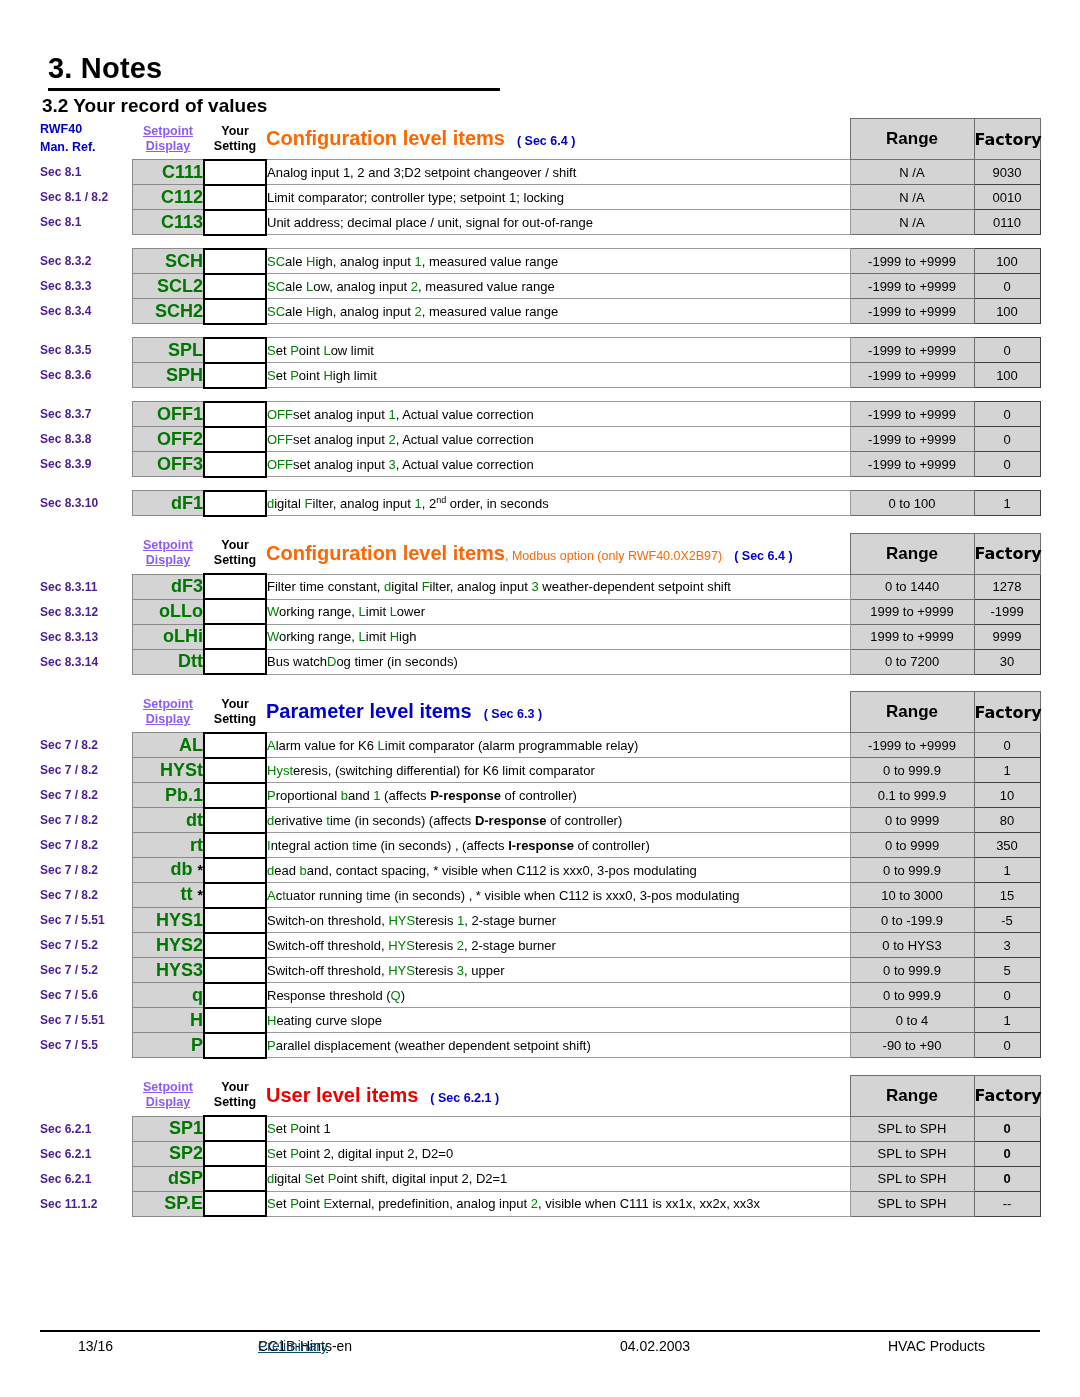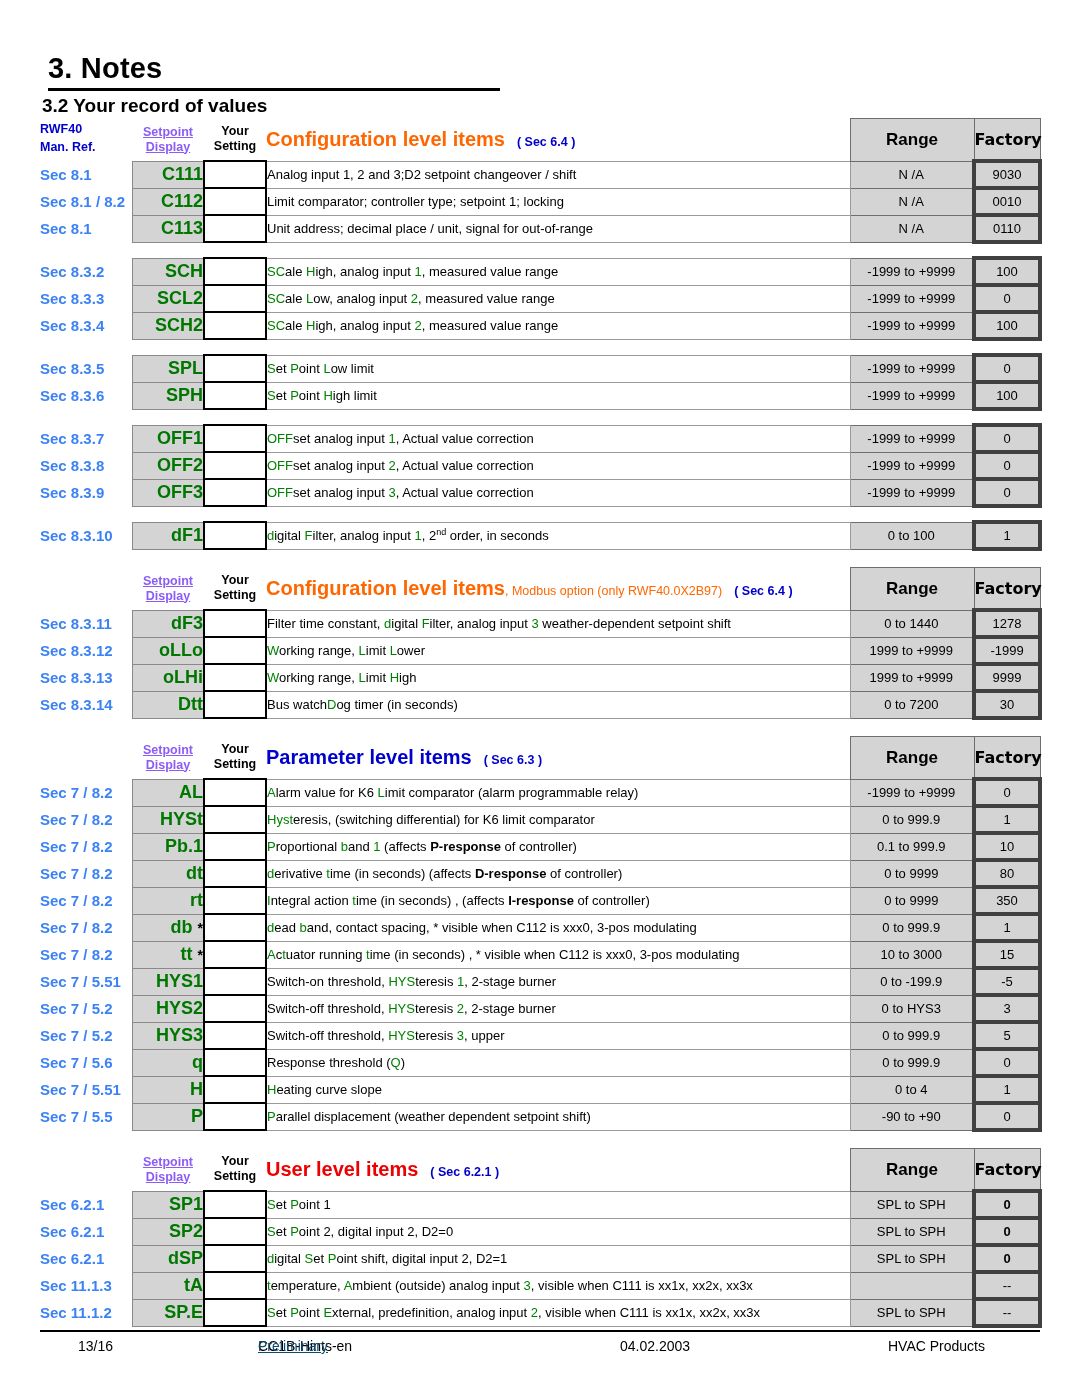--- a/index.html
+++ b/index.html
@@ -40,7 +40,7 @@
 
   
   .sec{
-    color:#3b82f6;font-weight:bold;font-size:15px;
+    color:#4c1d95;font-weight:bold;font-size:12px;
     padding-left:4px;white-space:nowrap;
   }
   .disp{

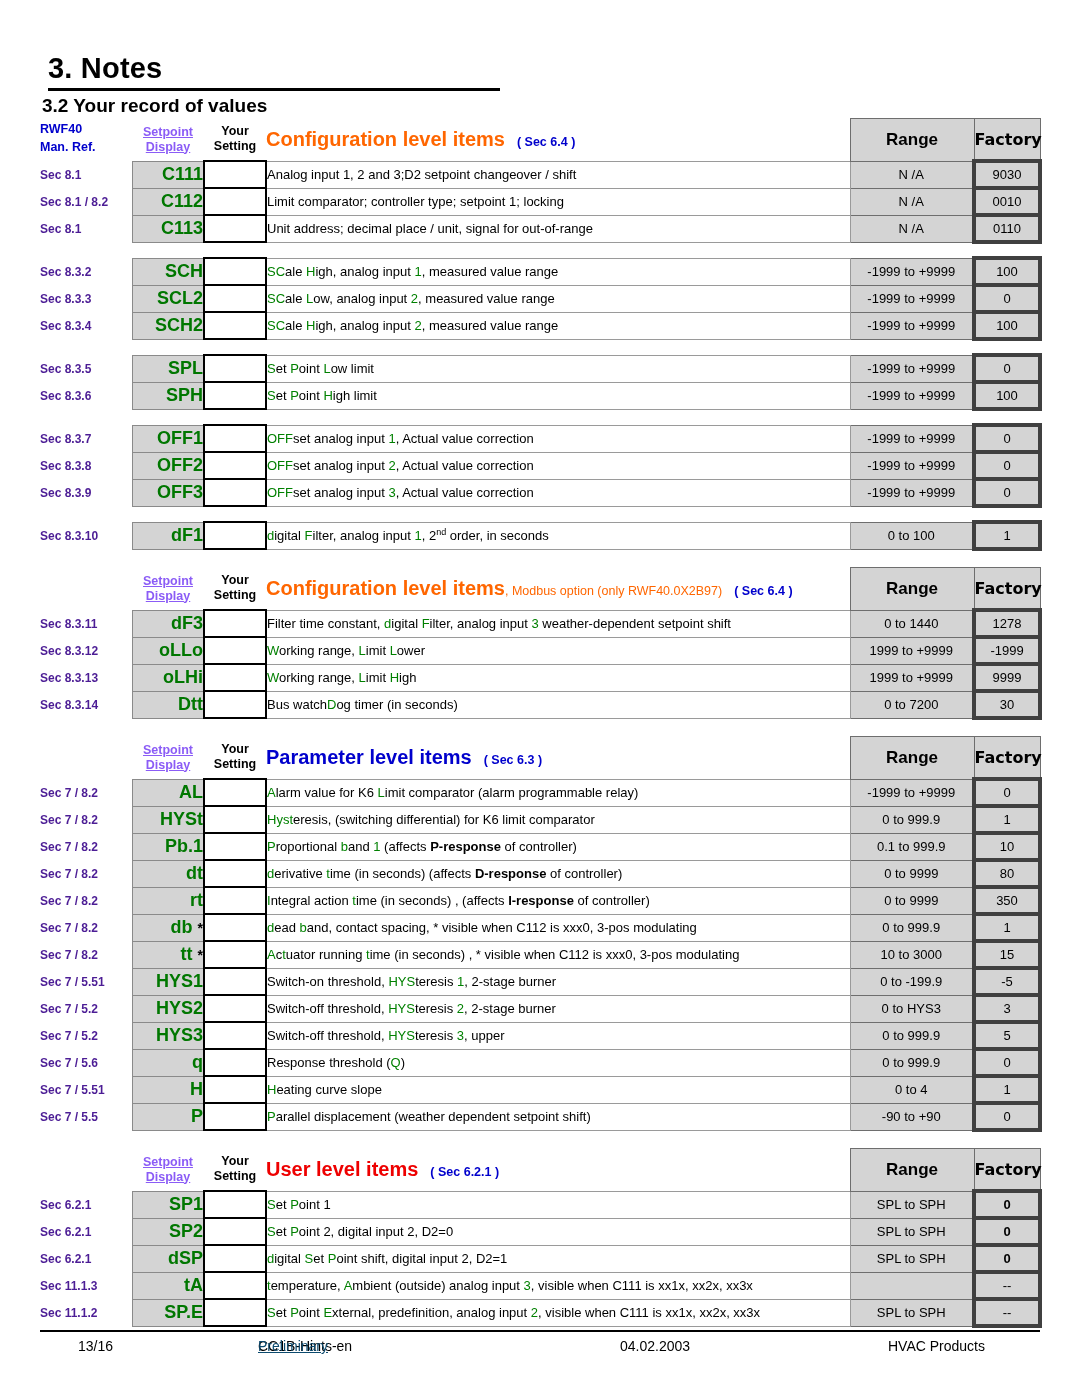--- a/index.html
+++ b/index.html
@@ -74,7 +74,7 @@
   }
   .fac{
     background:#d4d4d4;
-    border:4px solid #404040;
+    border:1px solid #404040;
     text-align:center;font-size:13px;height:23px;white-space:nowrap;
   }
   .fac.bold{font-weight:bold;}

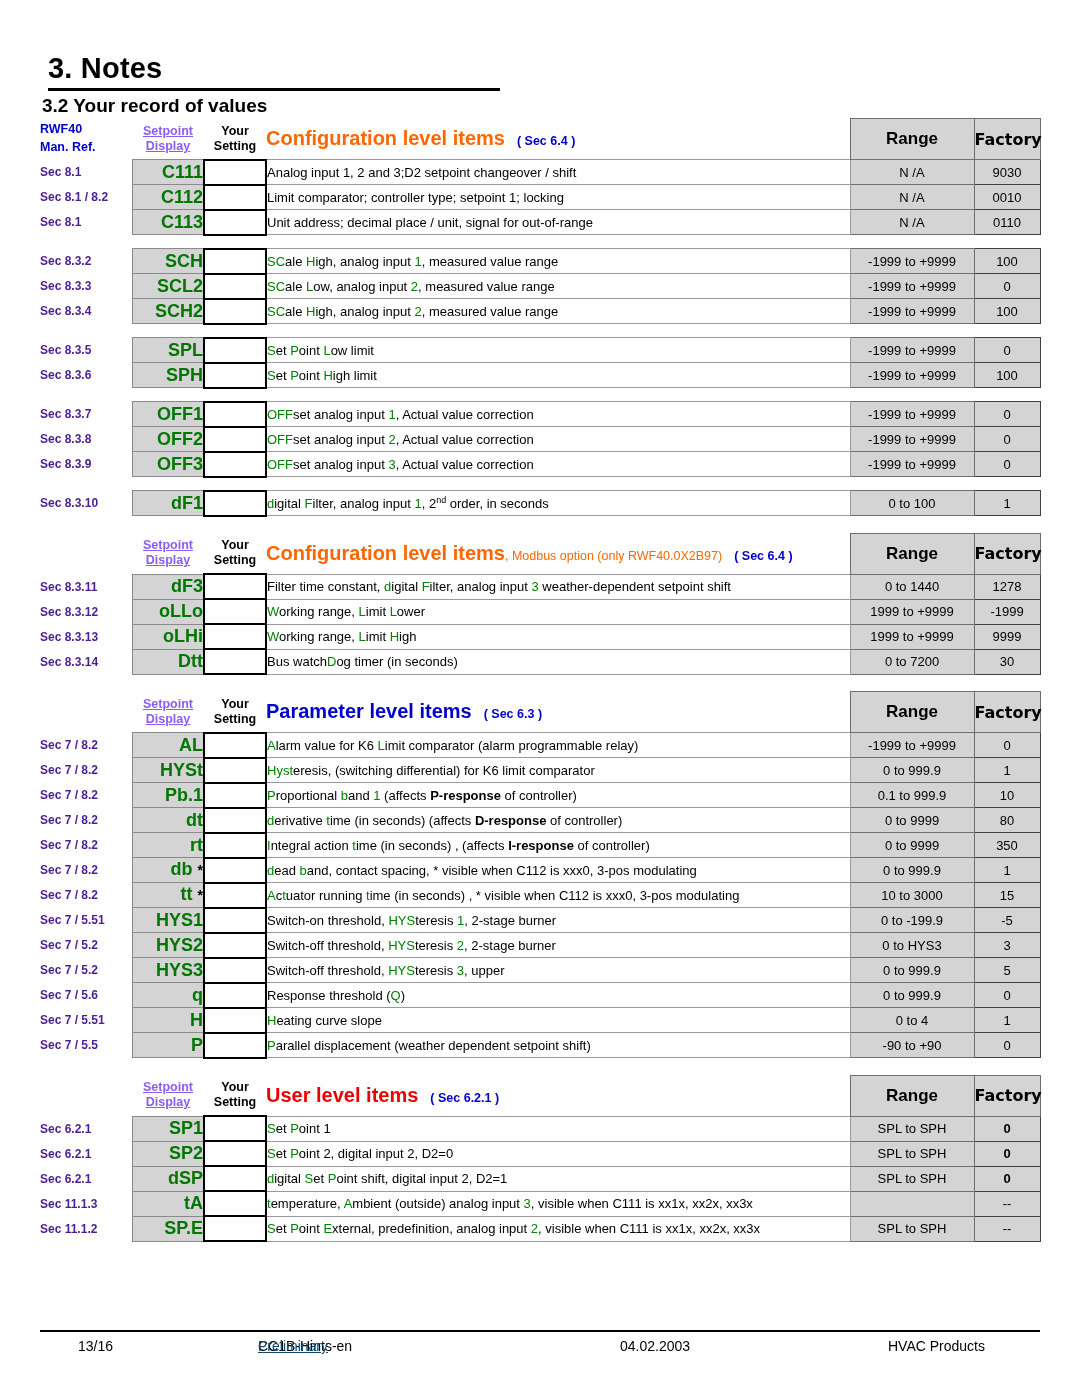--- a/index.html
+++ b/index.html
@@ -517,14 +517,6 @@
             <td class="fac bold">0</td>
           </tr>
           <tr>
-            <td class="sec">Sec 11.1.3</td>
-            <td class="disp">tA</td>
-            <td class="setcell"></td>
-            <td class="desc"><span class="g">t</span>emperature, <span class="g">A</span>mbient (outside) analog input <span class="g">3</span>, visible when C111 is xx1x, xx2x, xx3x</td>
-            <td class="rng">&nbsp;</td>
-            <td class="fac">--</td>
-          </tr>
-          <tr>
             <td class="sec">Sec 11.1.2</td>
             <td class="disp">SP.E</td>
             <td class="setcell"></td>

